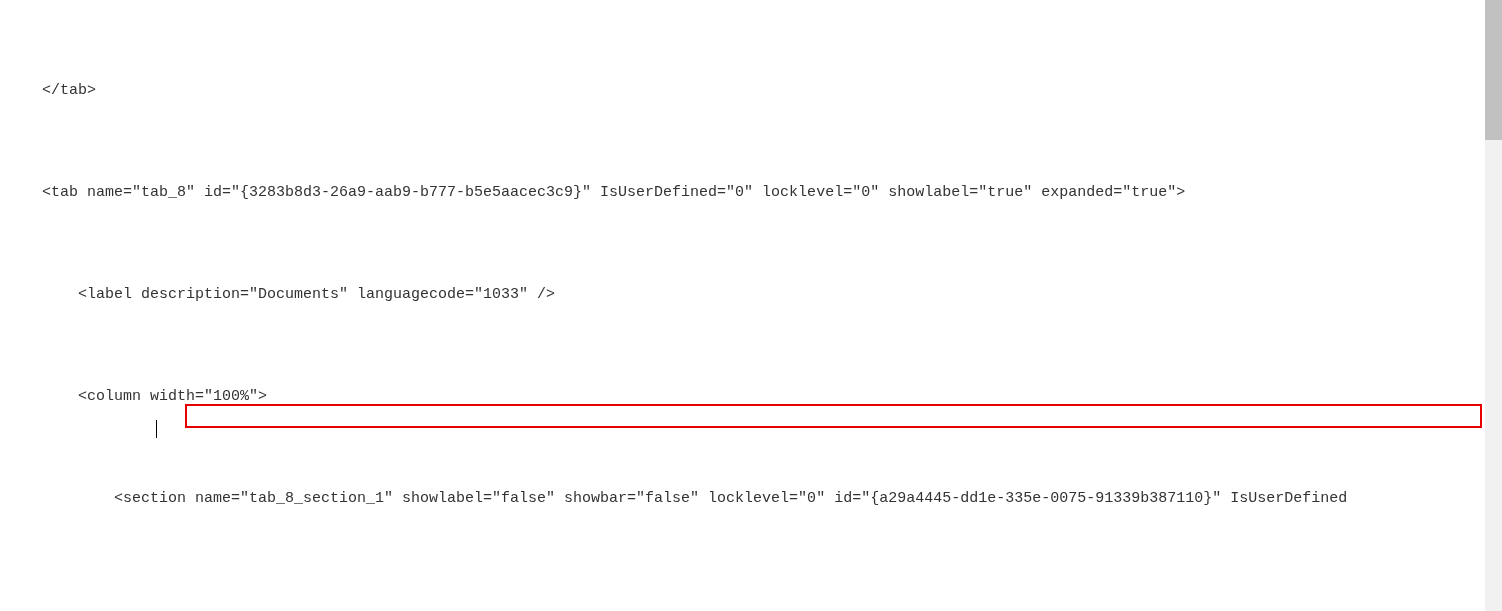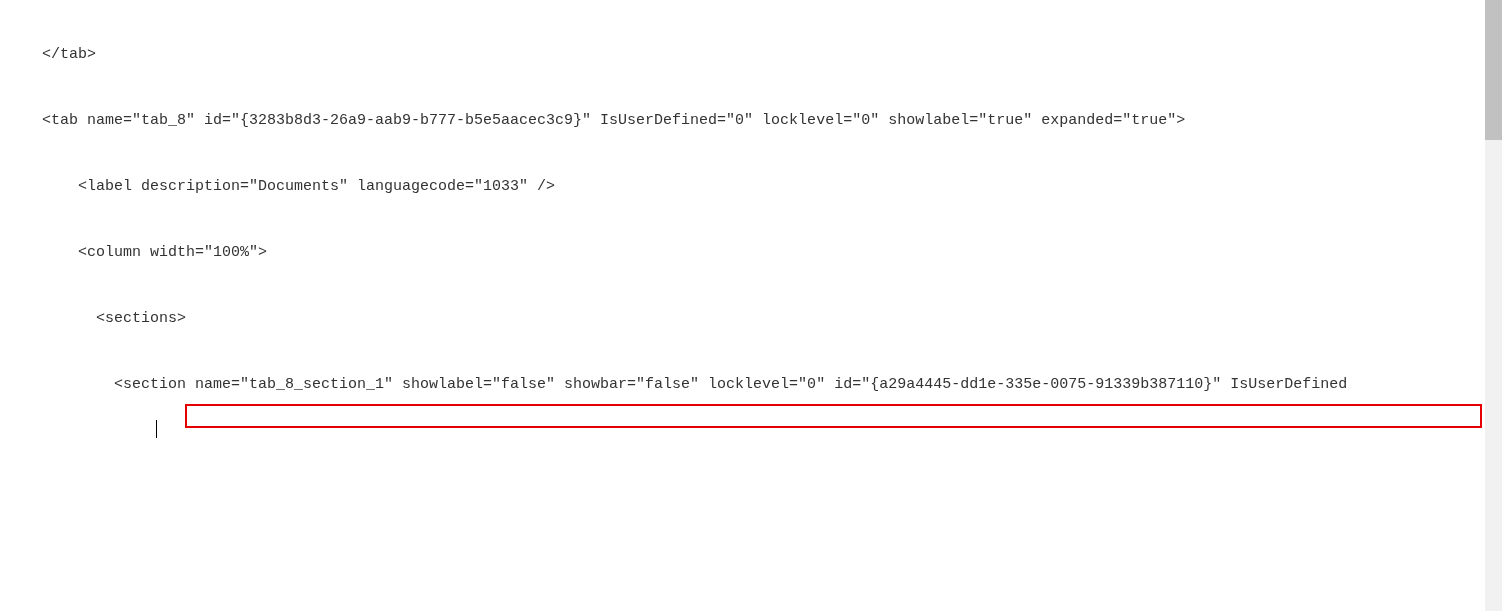--- a/index.html
+++ b/index.html
@@ -22,6 +22,7 @@
     .line {
       display: block;
       height: 22px;
+      margin-top: 36px;
     }
     .highlight-box {
       position: absolute;

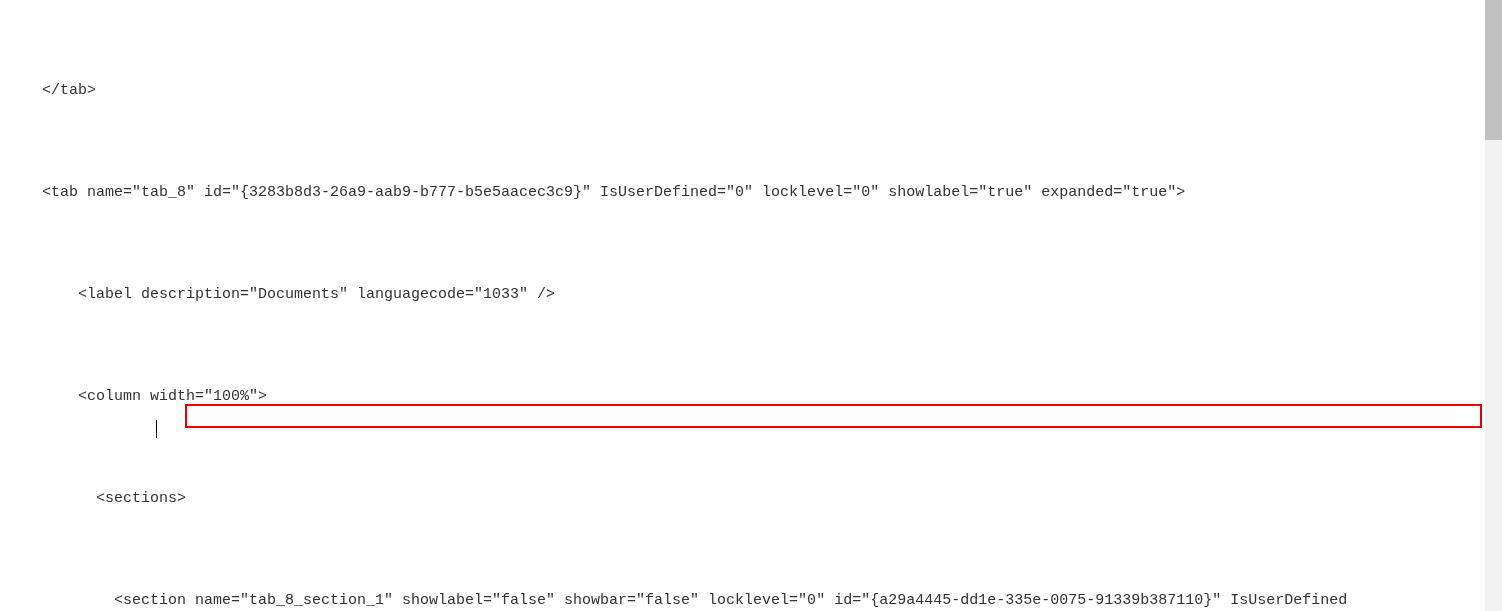--- a/index.html
+++ b/index.html
@@ -62,7 +62,6 @@
   <span class="line">&lt;tab name="tab_8" id="{3283b8d3-26a9-aab9-b777-b5e5aacec3c9}" IsUserDefined="0" locklevel="0" showlabel="true" expanded="true"&gt;</span>
   <span class="line">    &lt;label description="Documents" languagecode="1033" /&gt;</span>
   <span class="line">    &lt;column width="100%"&gt;</span>
-  <span class="line">      &lt;sections&gt;</span>
   <span class="line">        &lt;section name="tab_8_section_1" showlabel="false" showbar="false" locklevel="0" id="{a29a4445-dd1e-335e-0075-91339b387110}" IsUserDefined</span>
   
   

